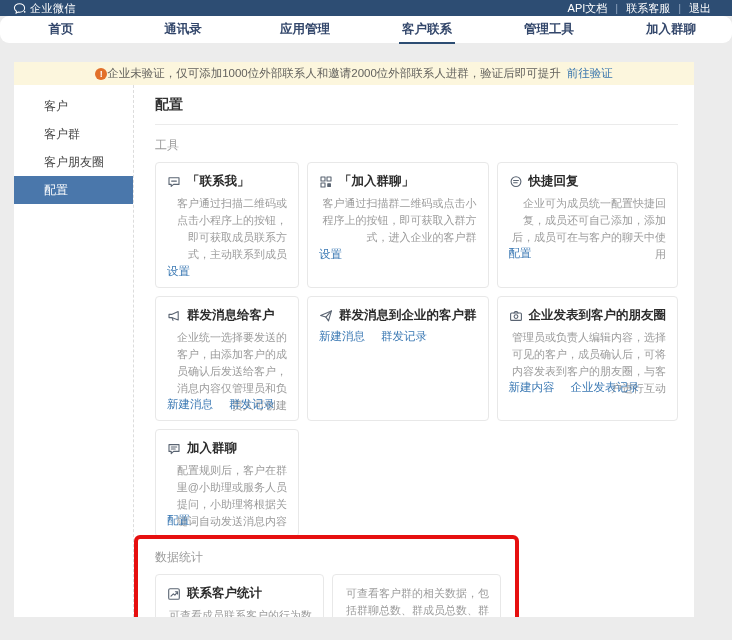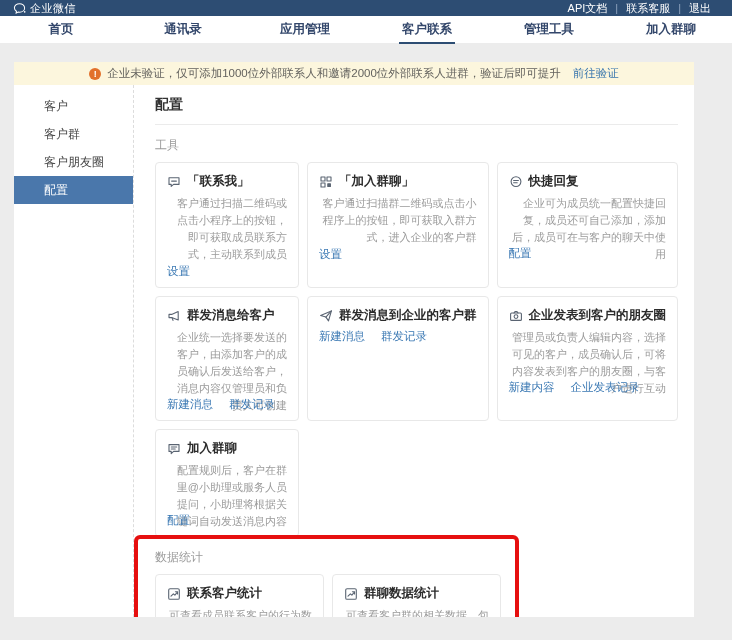--- a/index.html
+++ b/index.html
@@ -20,7 +20,7 @@
   .topbar-link { color:#fff; text-decoration:none; padding:0 8px; cursor:pointer; }
   .topbar-sep { color:#8ea2bd; }
   
-  .navbar { height:27px; background:#fff; display:flex; }
+  .navbar { height:27px; background:#fff; display:flex;border-radius:9px; }
   .nav-item { width:122px; text-align:center; font-size:12.5px; font-weight:bold;
               color:#33476b; padding-top:5px; cursor:pointer; }
   .nav-item > span { display:inline-block; padding:0 3px 4px; }

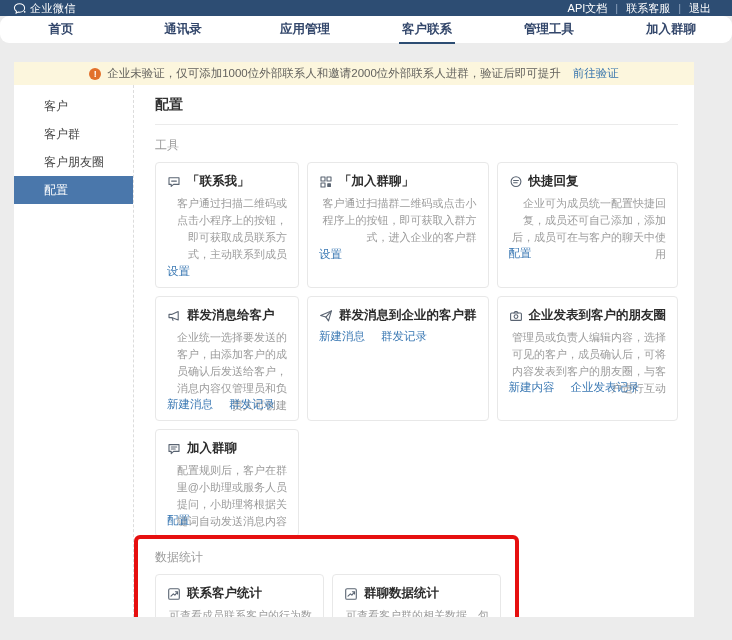--- a/index.html
+++ b/index.html
@@ -30,7 +30,7 @@
   .notice {
     margin-top:13px; height:23px; background:#fcf6dd;
     display:flex; align-items:center; justify-content:center;
-    font-size:11.5px; color:#63625e; gap:6px;
+    font-size:11.5px; color:#63625e; 
   }
   .warn-icon { width:12px; height:12px; border-radius:50%; background:#e2702a;
     color:#fff; font-size:9px; line-height:12px; text-align:center; font-weight:bold; flex:none; }

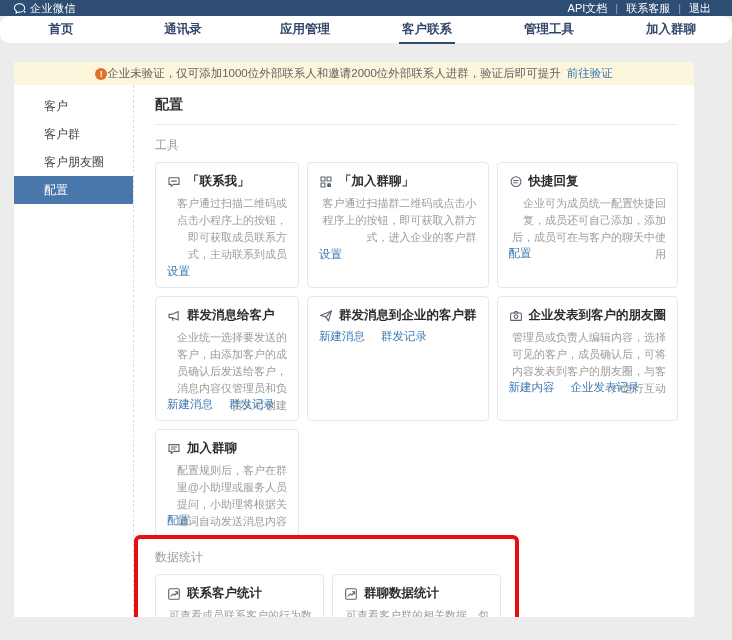--- a/index.html
+++ b/index.html
@@ -261,16 +261,6 @@
           </div>
 
           <div class="card">
-            <div class="card-head">
-              <span>
-                <svg width="14" height="14" viewBox="0 0 14 14" class="icon-stroke">
-                  <rect x="1.7" y="1.7" width="10.6" height="10.6" rx="1.4"></rect>
-                    <path d="M4 9.2 L6.4 6.8 L7.9 8.2 L10.2 5.3"></path>
-                    <path d="M8.4 4.8 H10.5 V6.9"></path>
-                </svg>
-                </span>
-              <span class="card-title">群聊数据统计</span>
-            </div>
             <div class="card-desc">可查看客户群的相关数据，包括群聊总数、群成员总数、群聊消息总数等</div>
 
           </div>

